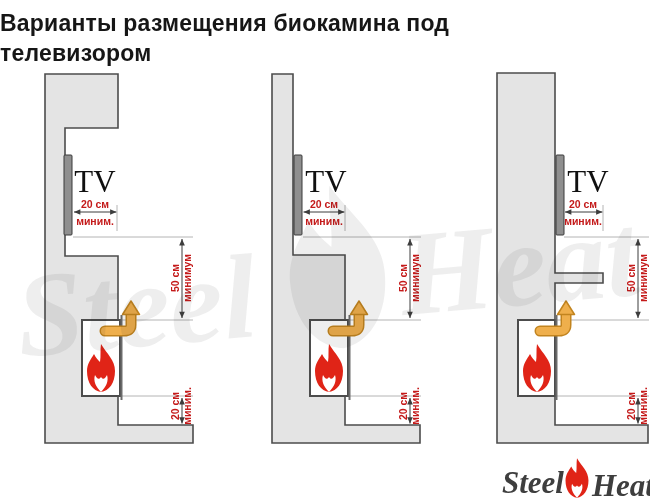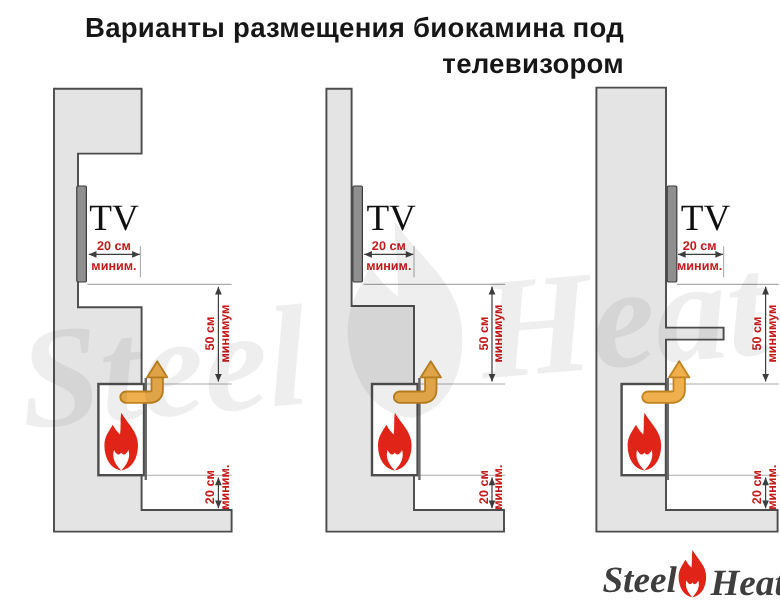--- a/index.html
+++ b/index.html
@@ -5,7 +5,7 @@
   html,body{margin:0;padding:0;background:#fff;}
   #stage{position:relative;width:650px;height:502px;background:#fff;overflow:hidden;
          font-family:"Liberation Sans",sans-serif;}
-  #title{position:absolute;top:9px;left:0;width:520px;text-align:right;
+  #title{position:absolute;top:9px;left:0;width:520px;text-align:left;
          font:bold 23px/1.3 "Liberation Sans",sans-serif;color:#161616;letter-spacing:0.2px;}
   svg{position:absolute;top:0;left:0;}
   .wall{fill:var(--wall-fill,#e4e4e4);stroke:var(--outline,#4c4c4c);stroke-width:1.6;}

